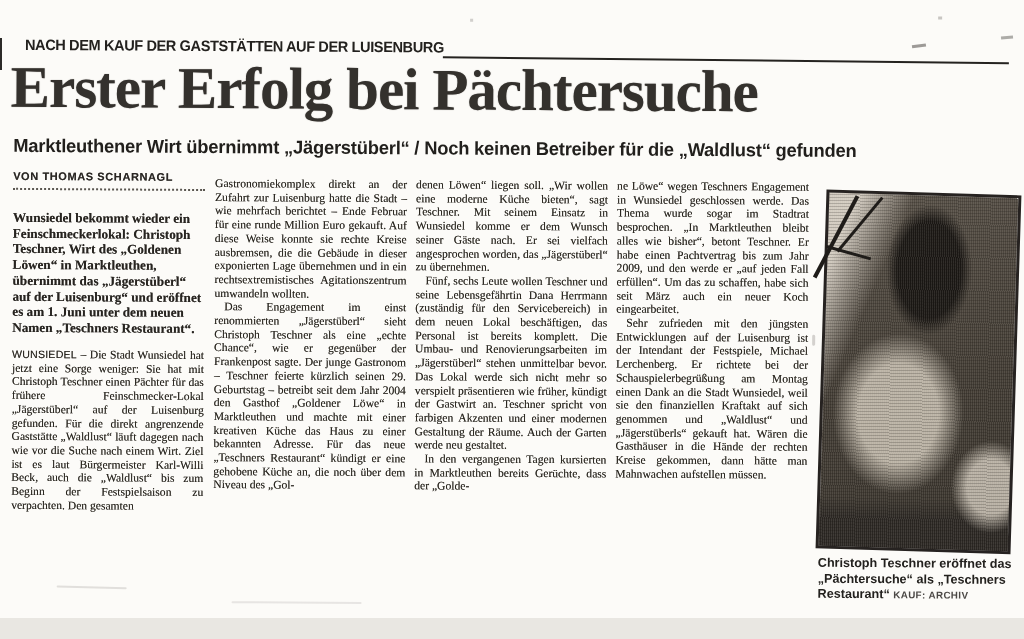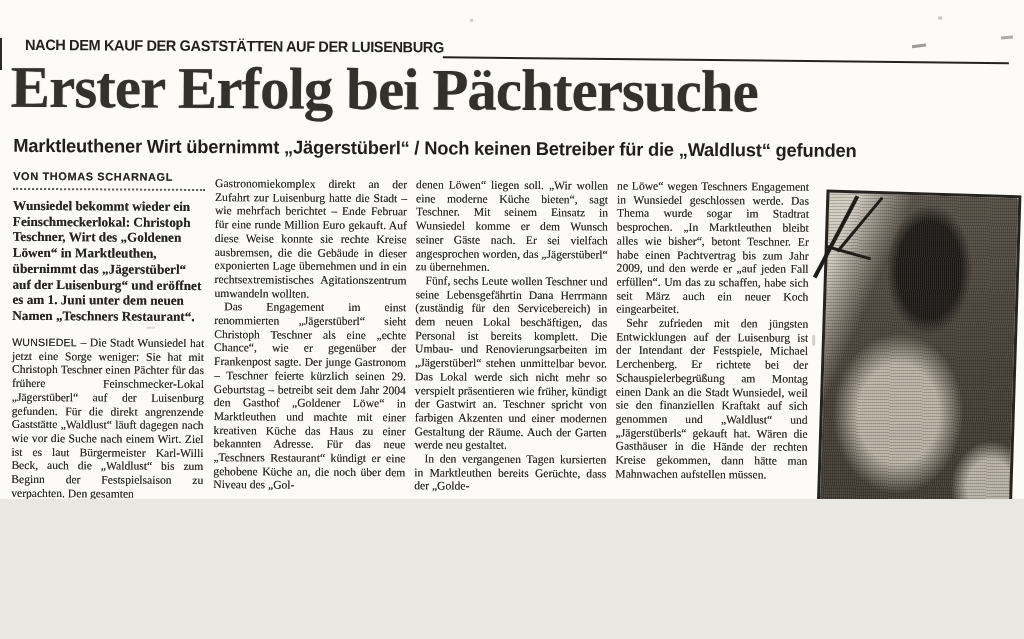--- a/index.html
+++ b/index.html
@@ -4,7 +4,7 @@
 <style>
   html,body{margin:0;padding:0;background:#e9e7e2;}
   .page{
-    position:relative;width:1024px;height:499px;overflow:hidden;
+    position:relative;width:1024px;height:618px;overflow:hidden;
     background:#fcfbf8;
     font-family:"Liberation Serif","DejaVu Serif",serif;
     color:#26231f;

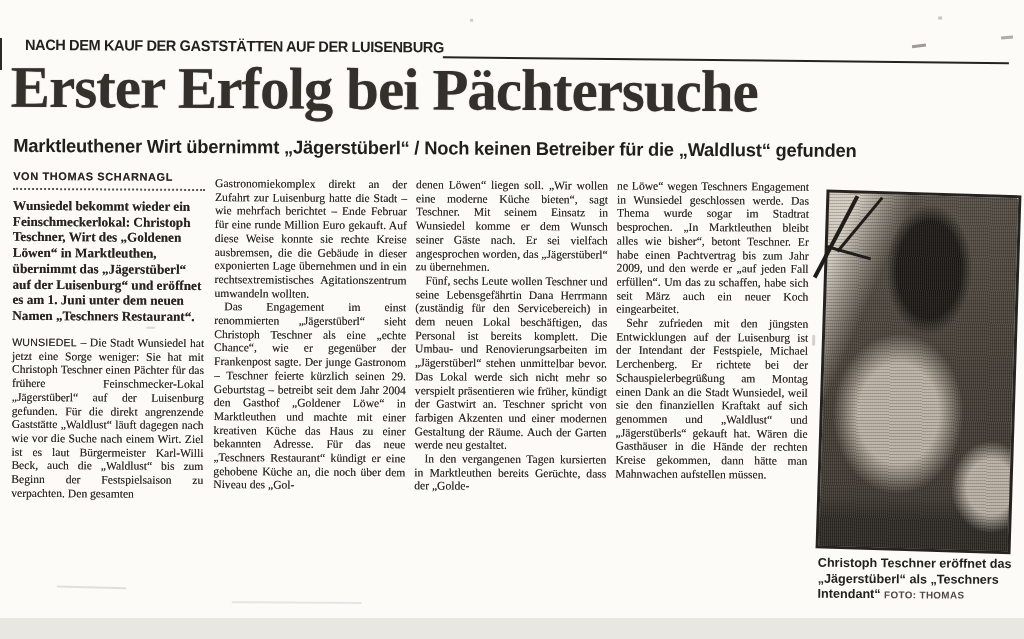--- a/index.html
+++ b/index.html
@@ -54,7 +54,7 @@
   .byline{
     font-family:"Liberation Sans","DejaVu Sans",sans-serif;
     font-weight:bold;font-size:11px;letter-spacing:0.6px;color:#2a2724;
-    border-bottom:2px dotted #5a5650;padding-bottom:4px;margin-bottom:8px;
+    border-bottom:2px dotted #5a5650;padding-bottom:4px;margin-bottom:20px;
     text-align:left;
   }
   .lead{

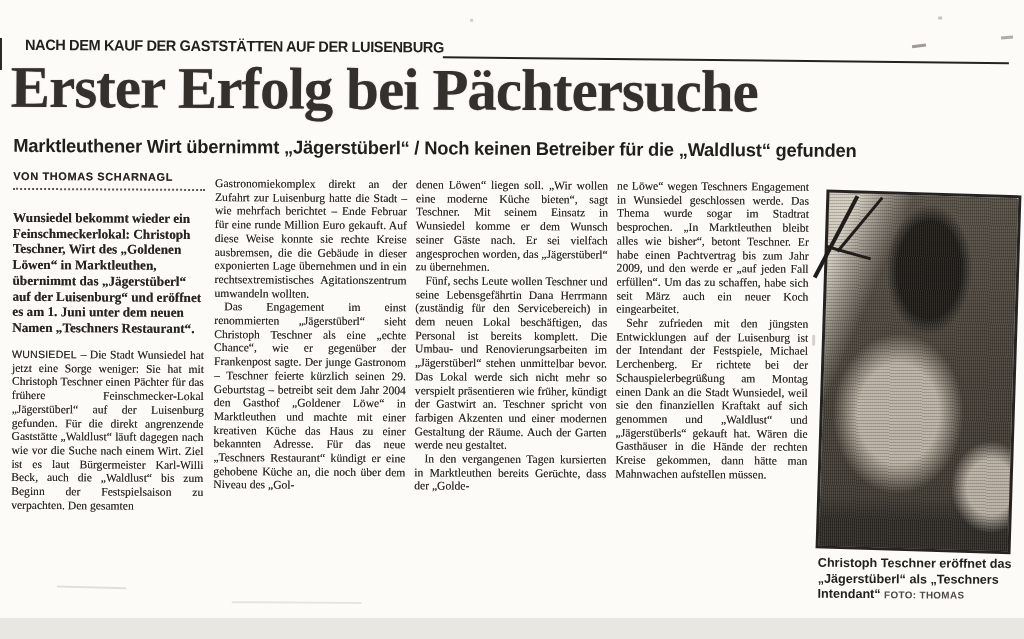--- a/index.html
+++ b/index.html
@@ -139,7 +139,7 @@
     </div>
 
     <div class="caption">
-      <span>Christoph Teschner eröffnet das „Jägerstüberl“ als „Teschners Intendant“ </span><span class="credit">FOTO: THOMAS</span>
+      <span>Christoph Teschner eröffnet das „Pächtersuche“ als „Teschners Restaurant“ </span><span class="credit">FOTO: THOMAS</span>
     </div>
 
     <div>

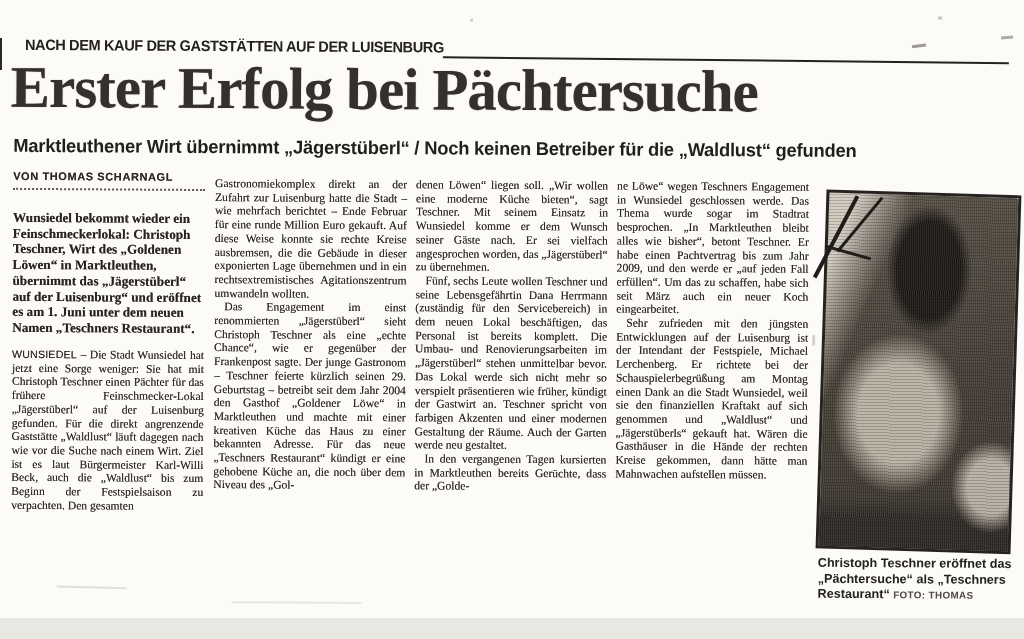--- a/index.html
+++ b/index.html
@@ -139,7 +139,7 @@
     </div>
 
     <div class="caption">
-      <span>Christoph Teschner eröffnet das „Pächtersuche“ als „Teschners Restaurant“ </span><span class="credit">FOTO: THOMAS</span>
+      <span>Christoph Teschner eröffnet das „Pächtersuche“ als „Teschners Restaurant“ </span><span class="credit">KAUF: ARCHIV</span>
     </div>
 
     <div>

